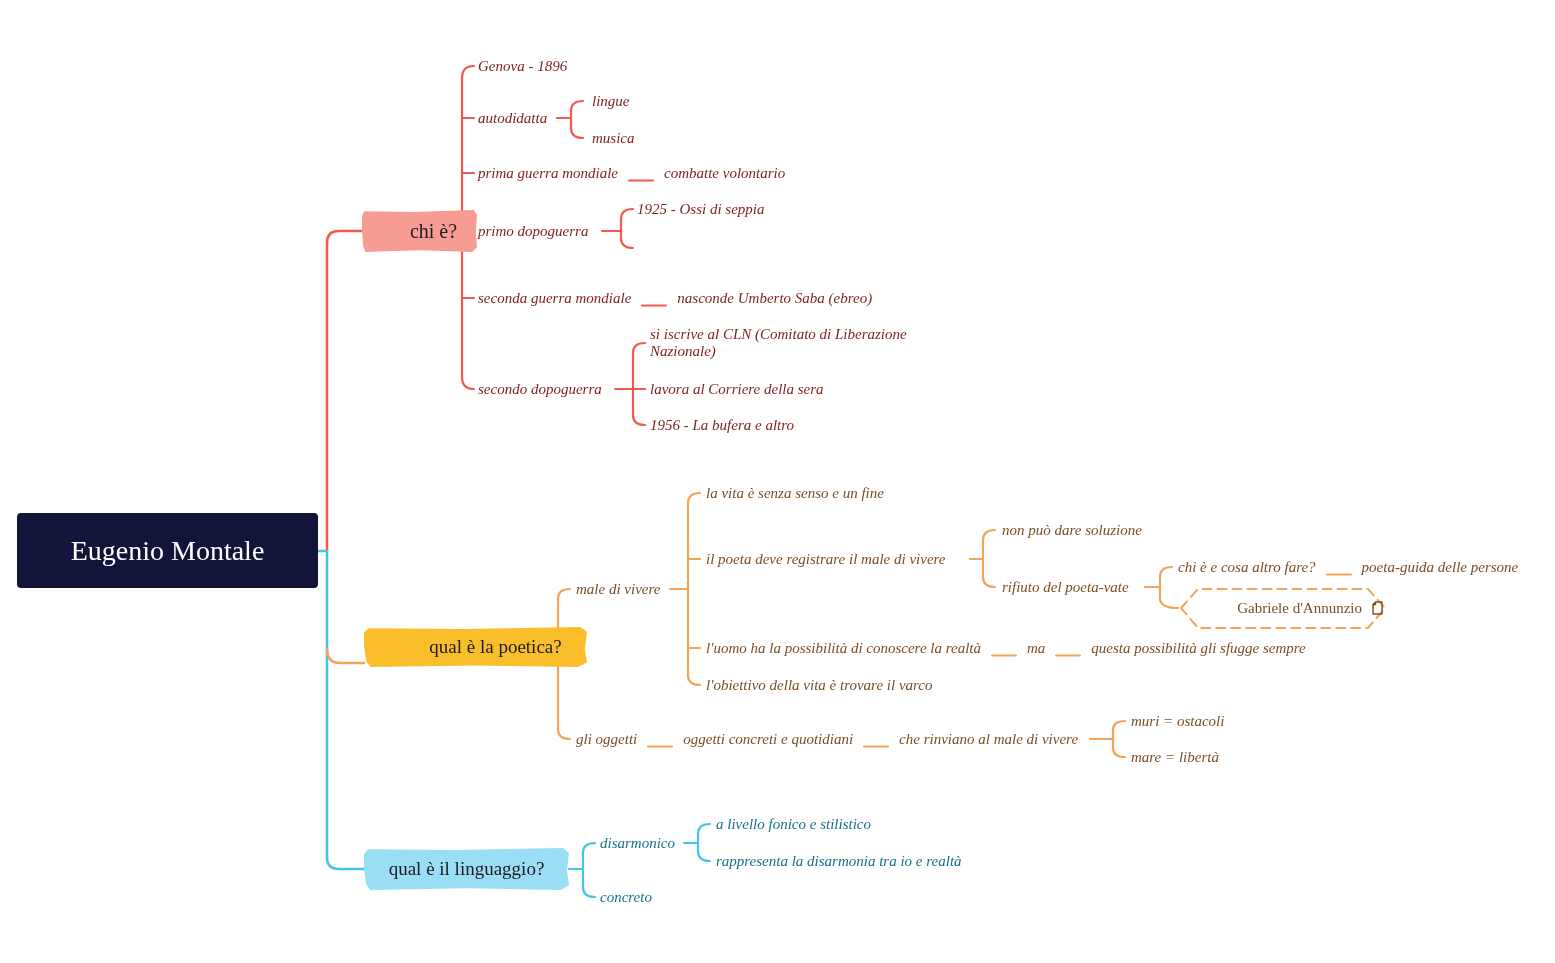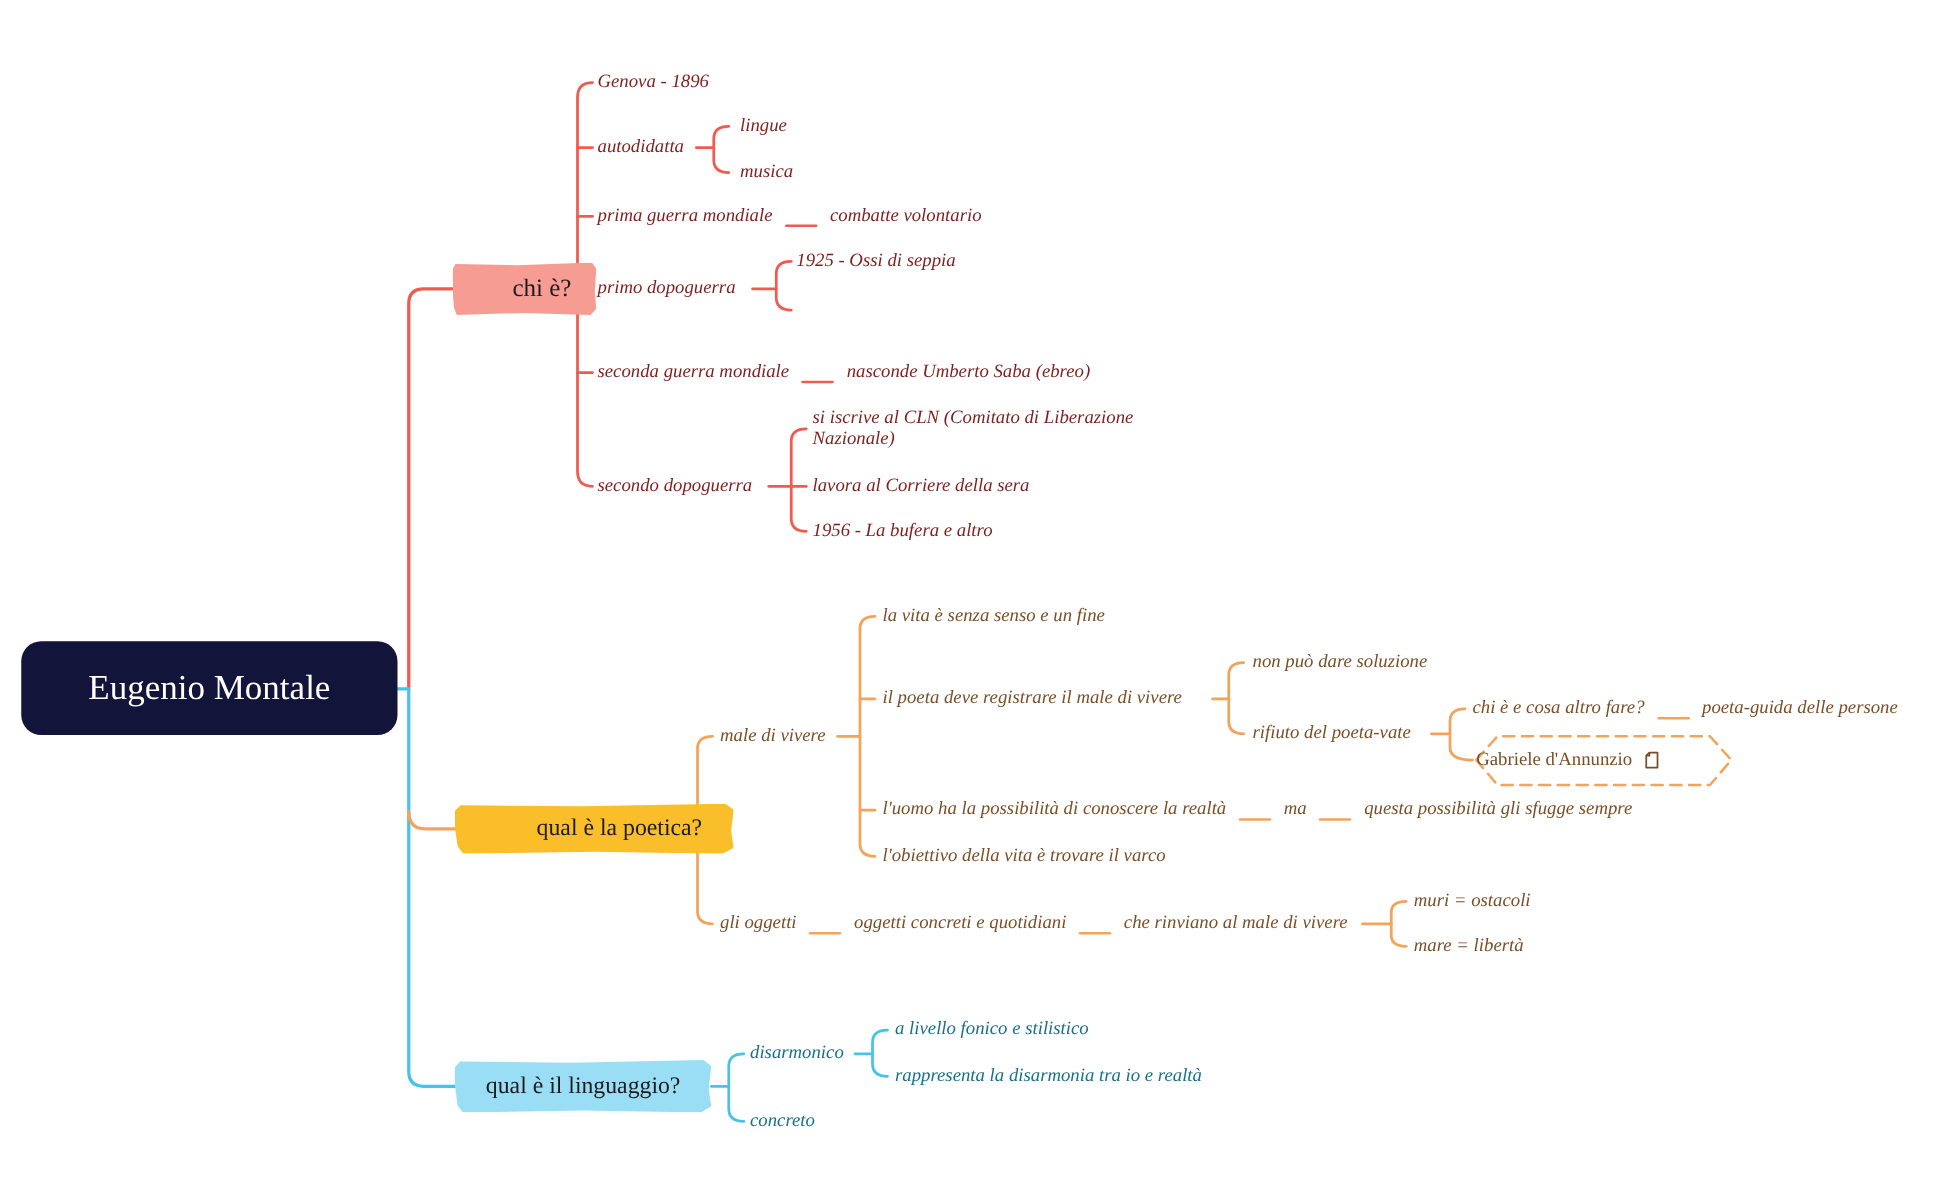--- a/index.html
+++ b/index.html
@@ -36,7 +36,7 @@
 
   .root-topic{position:absolute;z-index:3;left:17px;top:513px;width:301px;height:75px;
               background:var(--root-box,#12143a);color:var(--root-text,#ffffff);
-              border-radius:16px;display:flex;align-items:center;justify-content:center;
+              border-radius:4px;display:flex;align-items:center;justify-content:center;
               font-size:28px;}
   .hex-node{position:absolute;z-index:3;left:1181px;top:588px;width:204px;height:40px;
             display:flex;align-items:center;justify-content:flex-start;gap:8px;

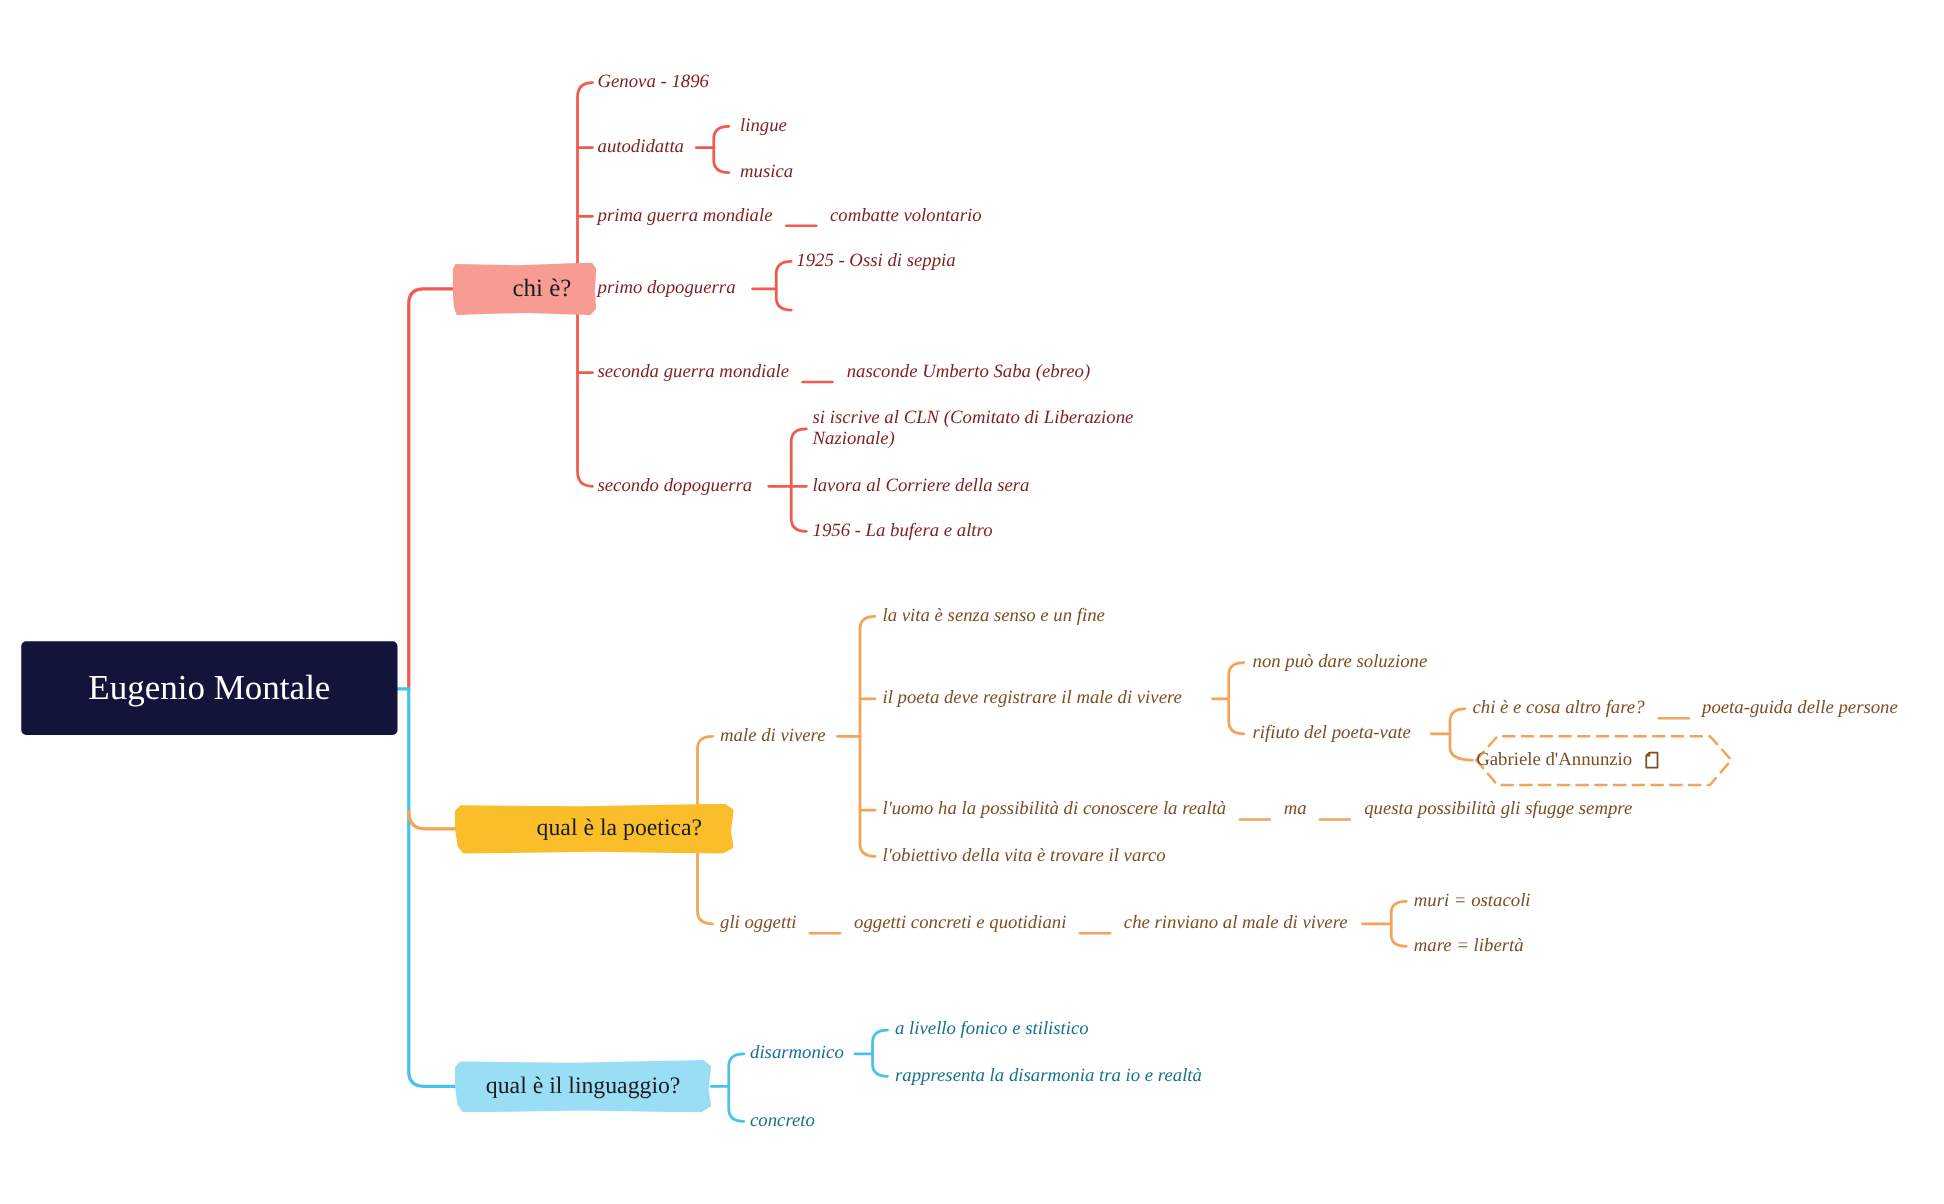--- a/index.html
+++ b/index.html
@@ -39,7 +39,7 @@
               border-radius:4px;display:flex;align-items:center;justify-content:center;
               font-size:28px;}
   .hex-node{position:absolute;z-index:3;left:1181px;top:588px;width:204px;height:40px;
-            display:flex;align-items:center;justify-content:flex-start;gap:8px;
+            display:flex;align-items:center;justify-content:flex-end;gap:8px;
             color:var(--orange-text,#7a4e26);font-size:15px;}
   .note-ic{flex:0 0 auto;display:inline-block;}
 </style>

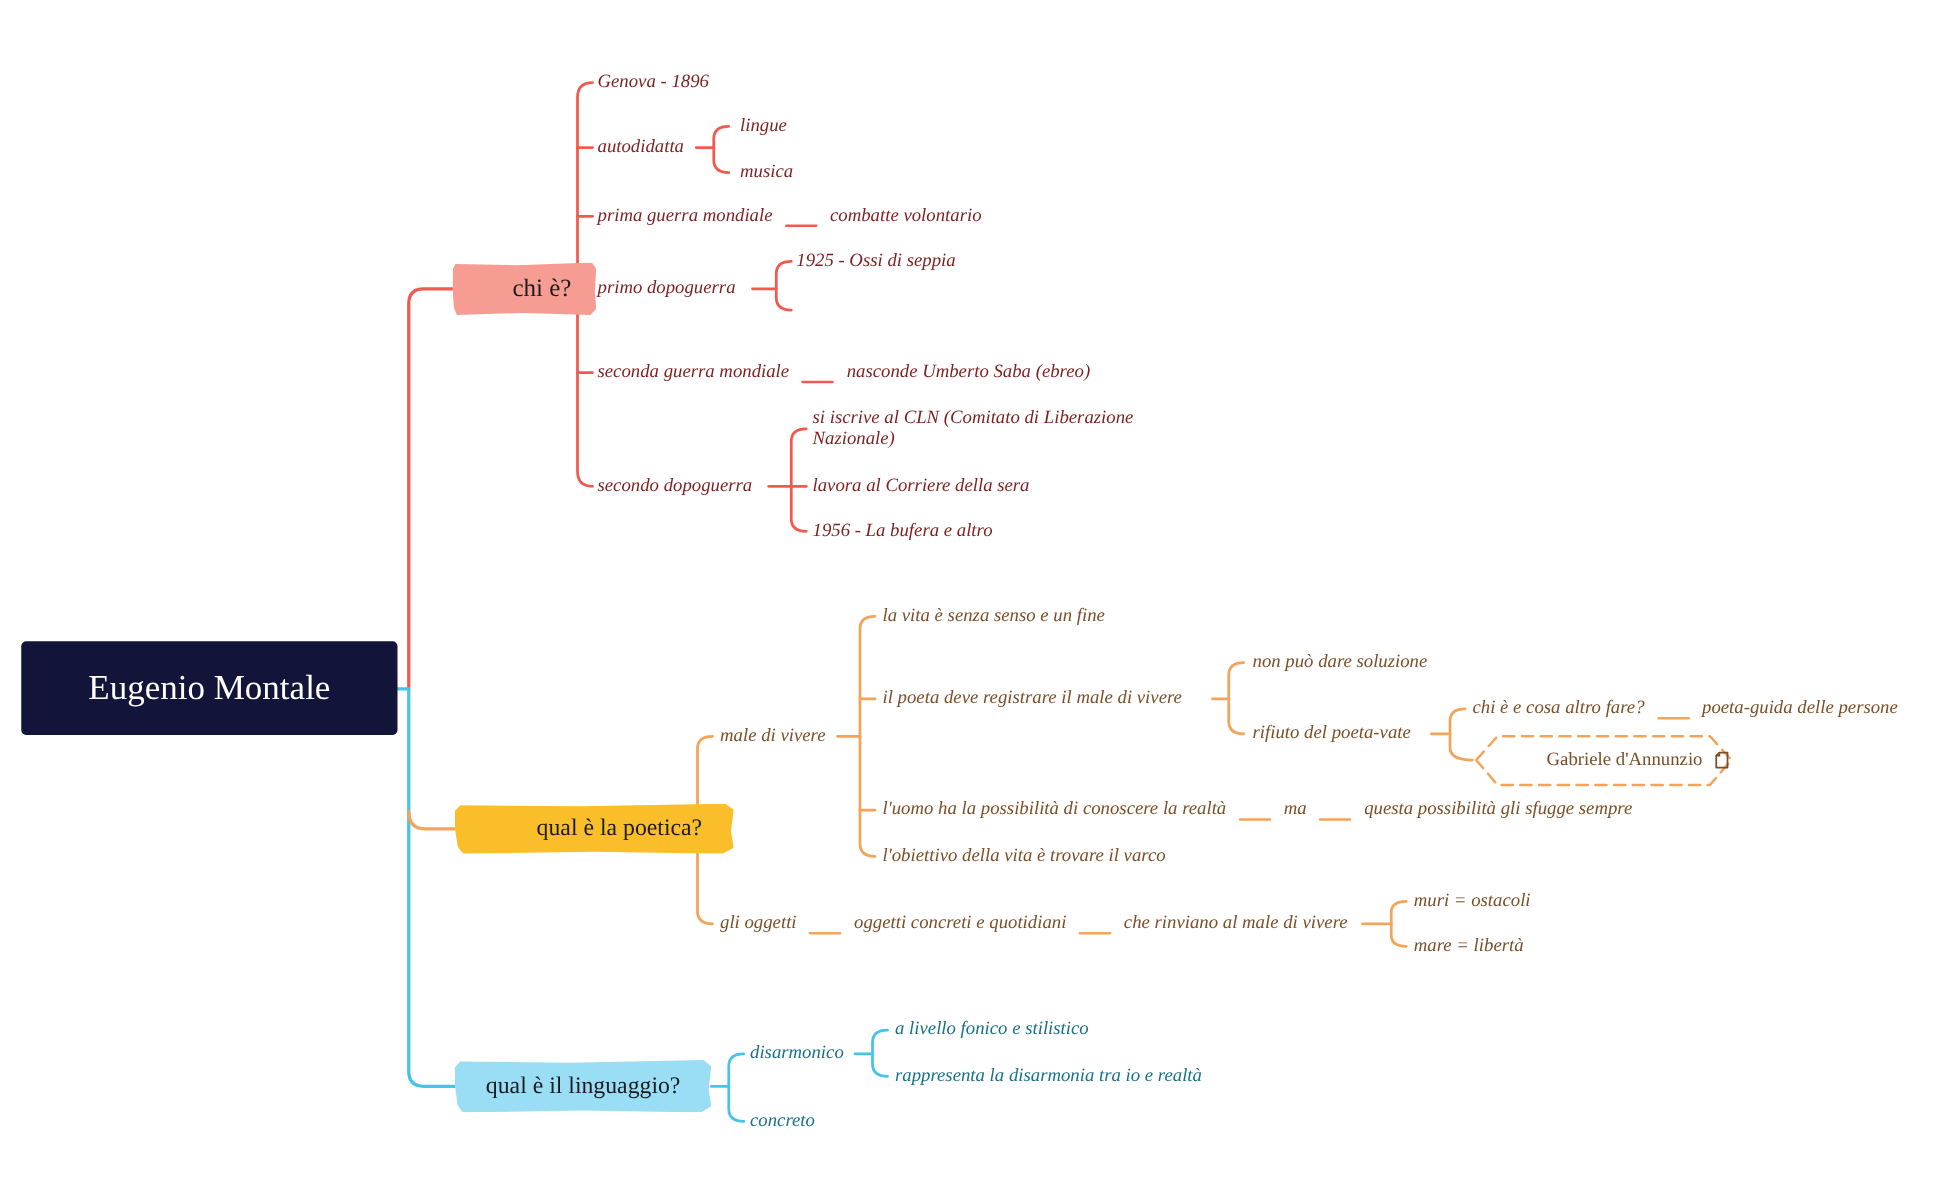--- a/index.html
+++ b/index.html
@@ -31,7 +31,7 @@
          color:#1c1c1e;font-size:19px;
          clip-path:polygon(0% 14%,2% 3%,45% 5%,97% 0%,100% 12%,99% 55%,100% 88%,96% 100%,50% 96%,3% 100%,1% 86%,0% 50%);}
   .topic.chi{left:362px;top:210px;width:87px;height:42px;font-size:20px;background:var(--salmon-box,#f79c93);padding-left:28px;}
-  .topic.poetica{left:364px;top:643px;width:183px;height:40px;background:var(--yellow-box,#f9be2a);padding-left:40px;}
+  .topic.poetica{left:364px;top:627px;width:183px;height:40px;background:var(--yellow-box,#f9be2a);padding-left:40px;}
   .topic.linguaggio{left:364px;top:848px;width:205px;height:42px;background:var(--blue-box,#9adef5);}
 
   .root-topic{position:absolute;z-index:3;left:17px;top:513px;width:301px;height:75px;

